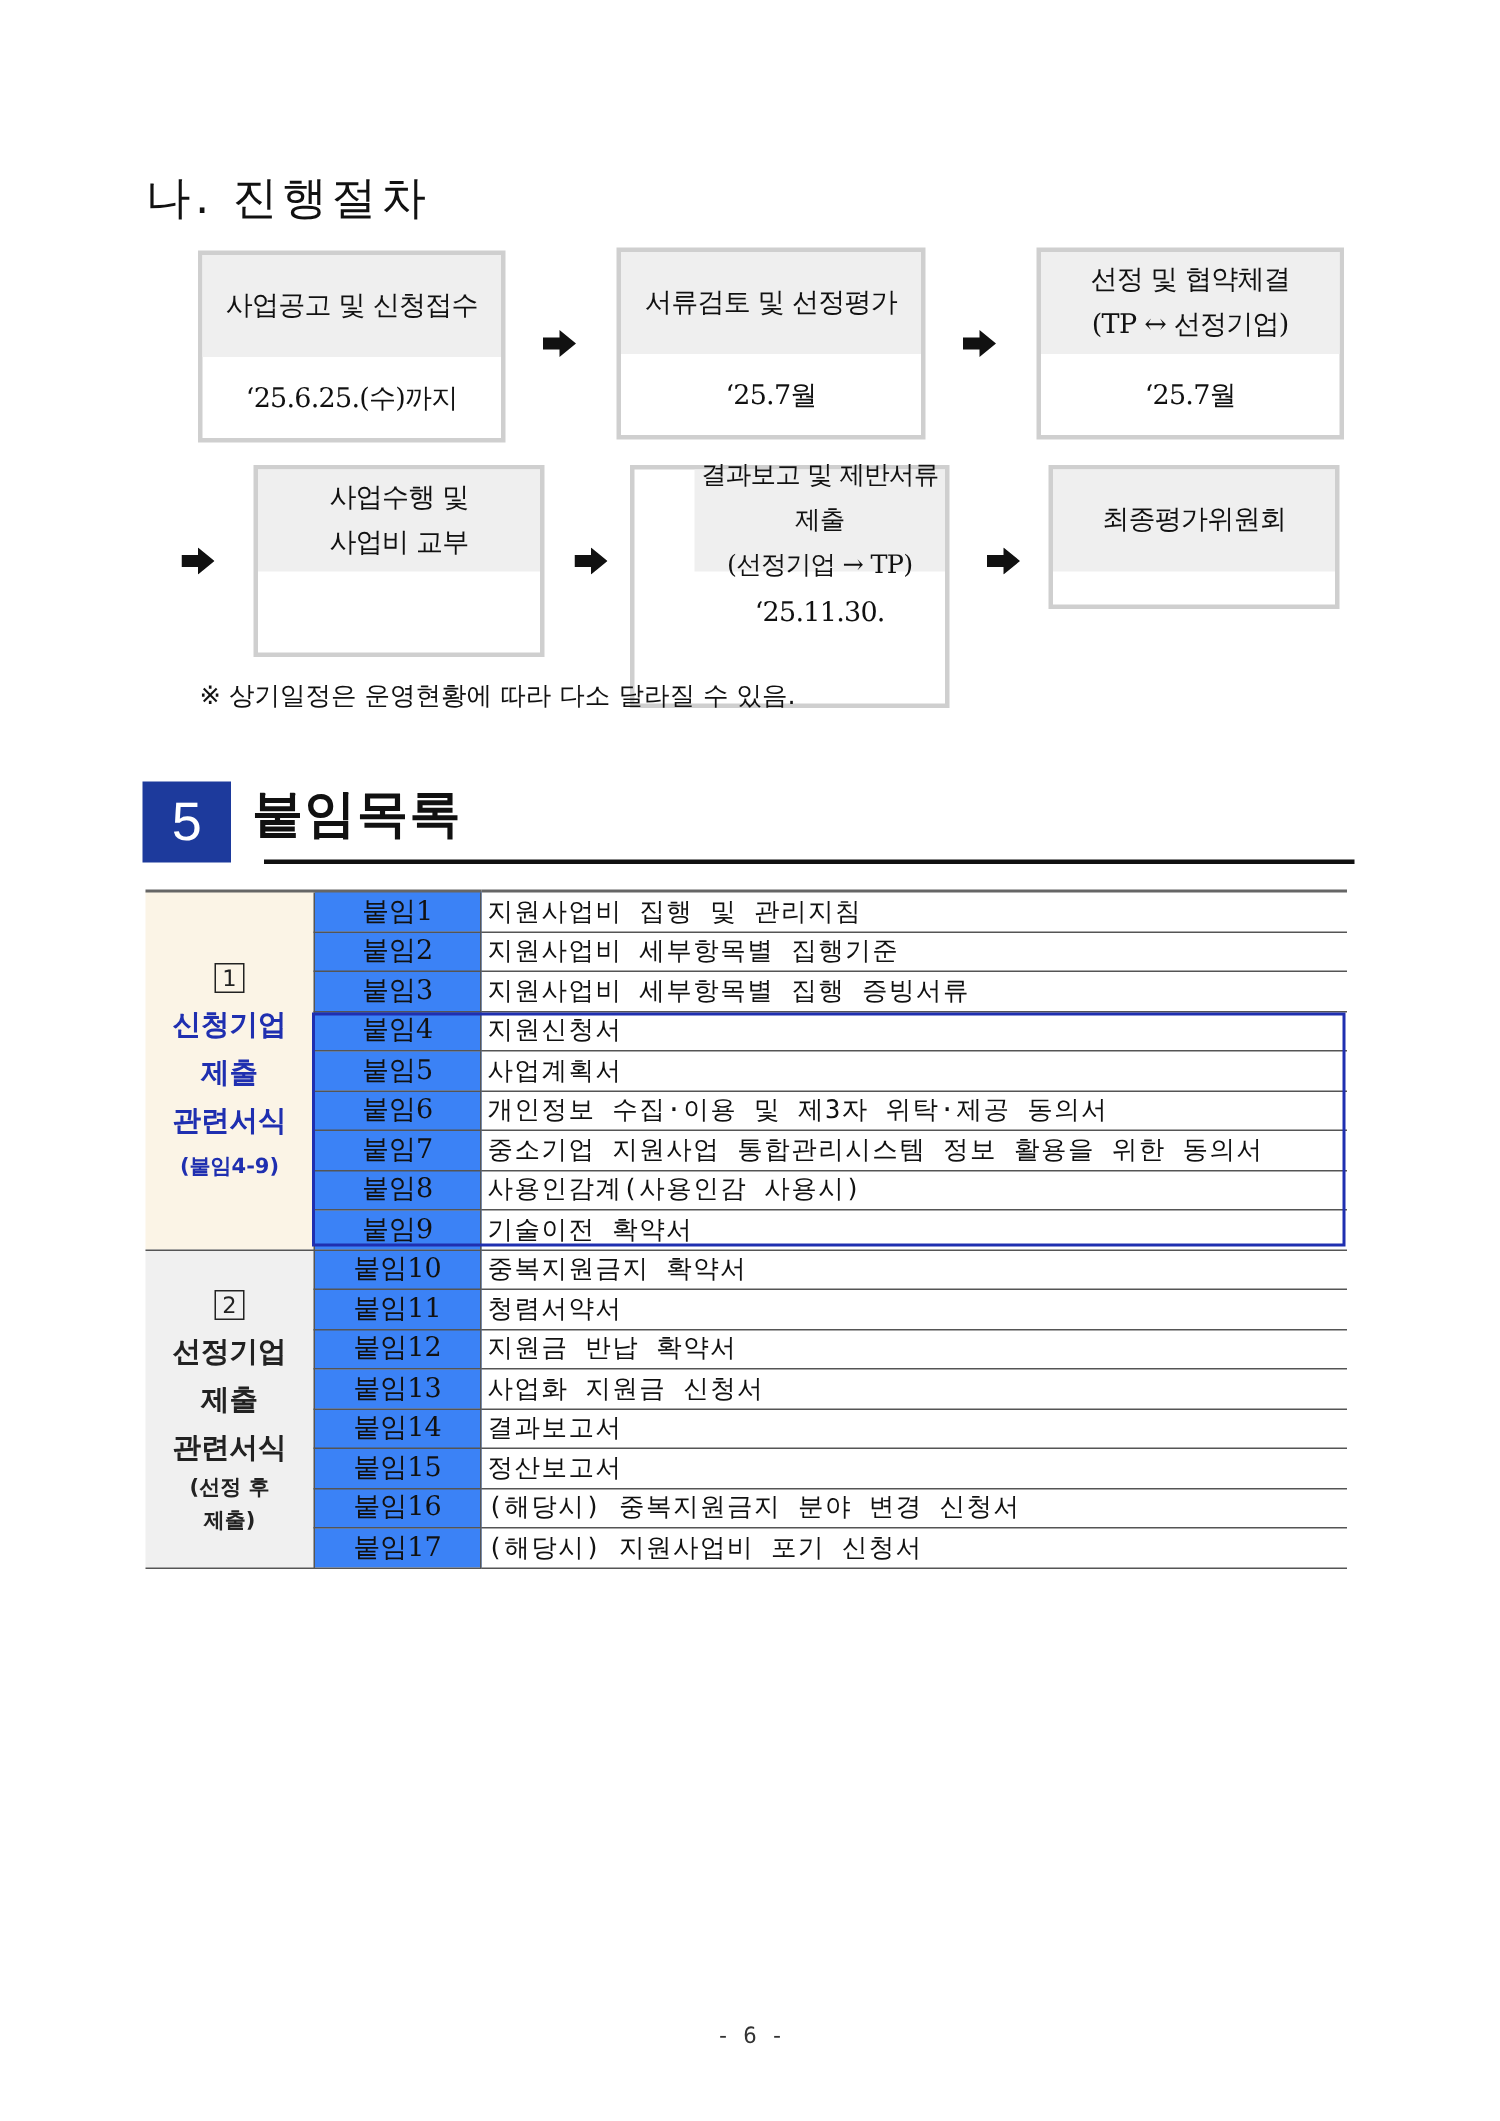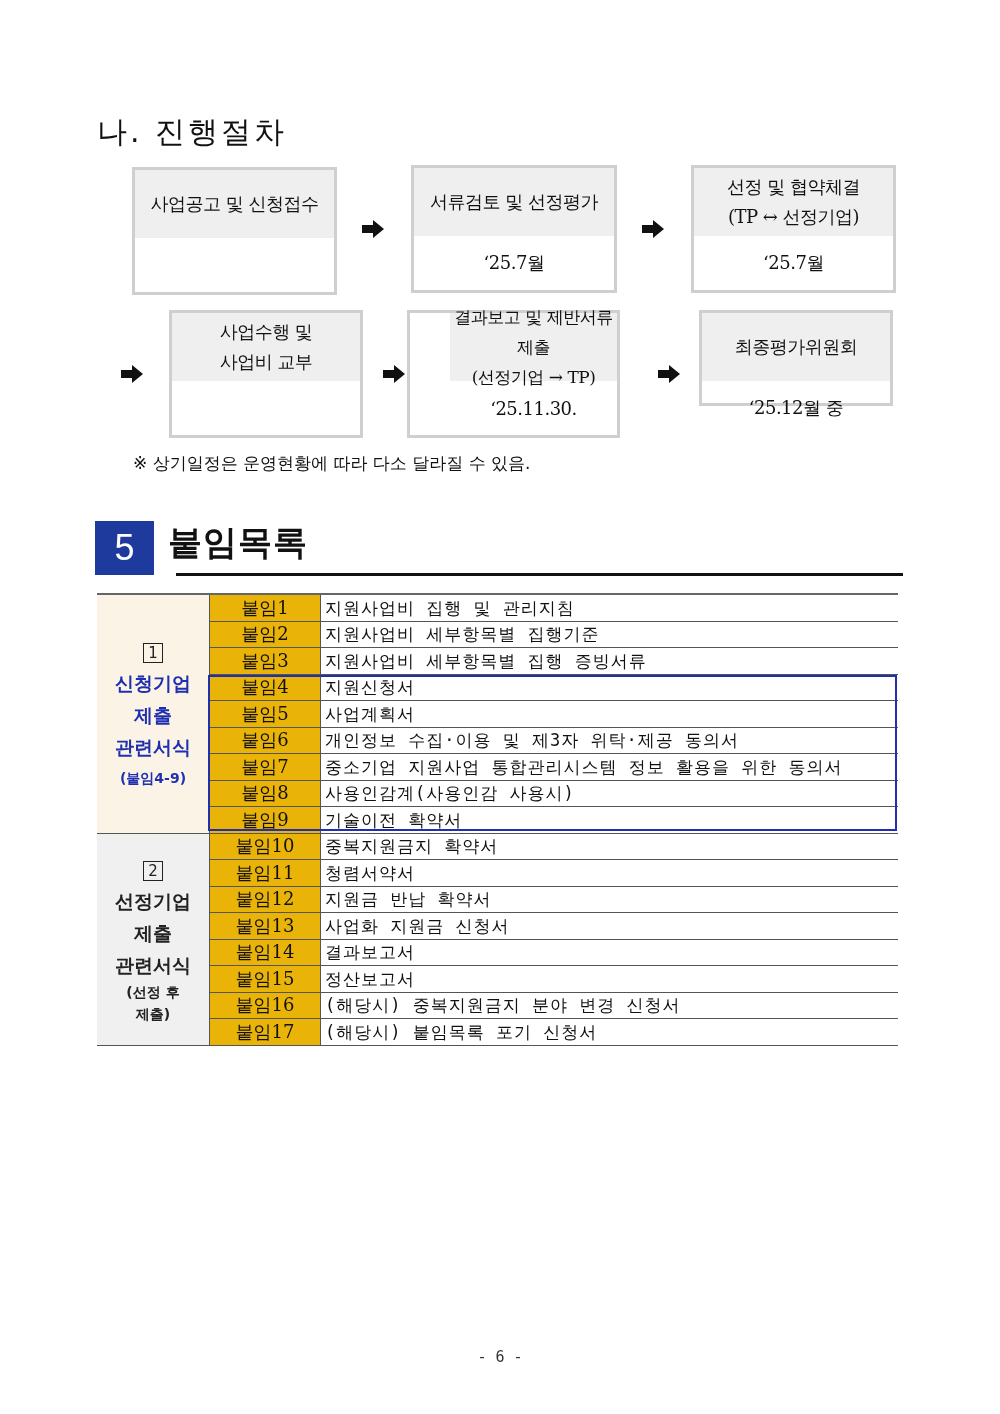--- a/index.html
+++ b/index.html
@@ -34,6 +34,7 @@
 
 <div class="step" style="left:132px; top:167px; width:205px; height:128px;">
   <div class="head" style="height:68px;">사업공고 및 신청접수</div>
+  <div class="date" style="height:54px;">‘25.6.25.(수)까지</div>
 </div>
 <svg class="arrow" style="left:362px; top:220px;" viewBox="0 0 22 18">
     <path d="M0 5h11V0l11 9-11 9v-5H0z" fill="#111"></path>

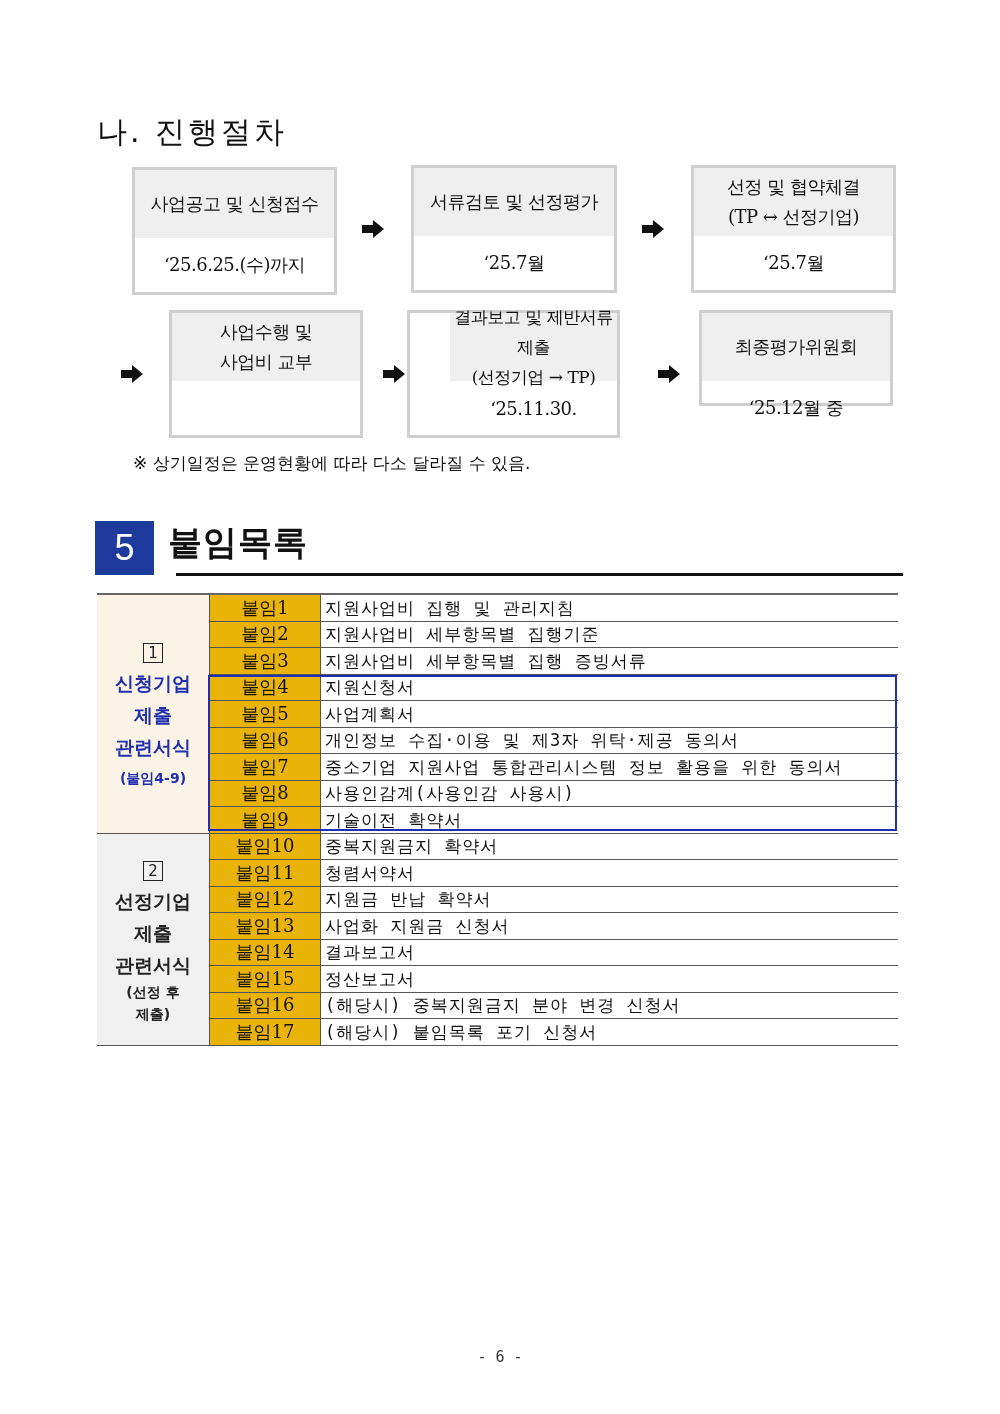--- a/index.html
+++ b/index.html
@@ -65,7 +65,7 @@
     <path d="M0 5h11V0l11 9-11 9v-5H0z" fill="#111"></path>
   </svg>
 
-<div class="step" style="left:407px; top:310px; width:213px; height:128px;padding-left:40px;">
+<div class="step" style="left:420px; top:310px; width:213px; height:162px;padding-left:40px;">
   <div class="head" style="height:68px; white-space:pre-line; font-size:17px;">결과보고 및 제반서류 제출
 (선정기업 → TP)</div>
   <div class="date" style="height:54px;">‘25.11.30.</div>

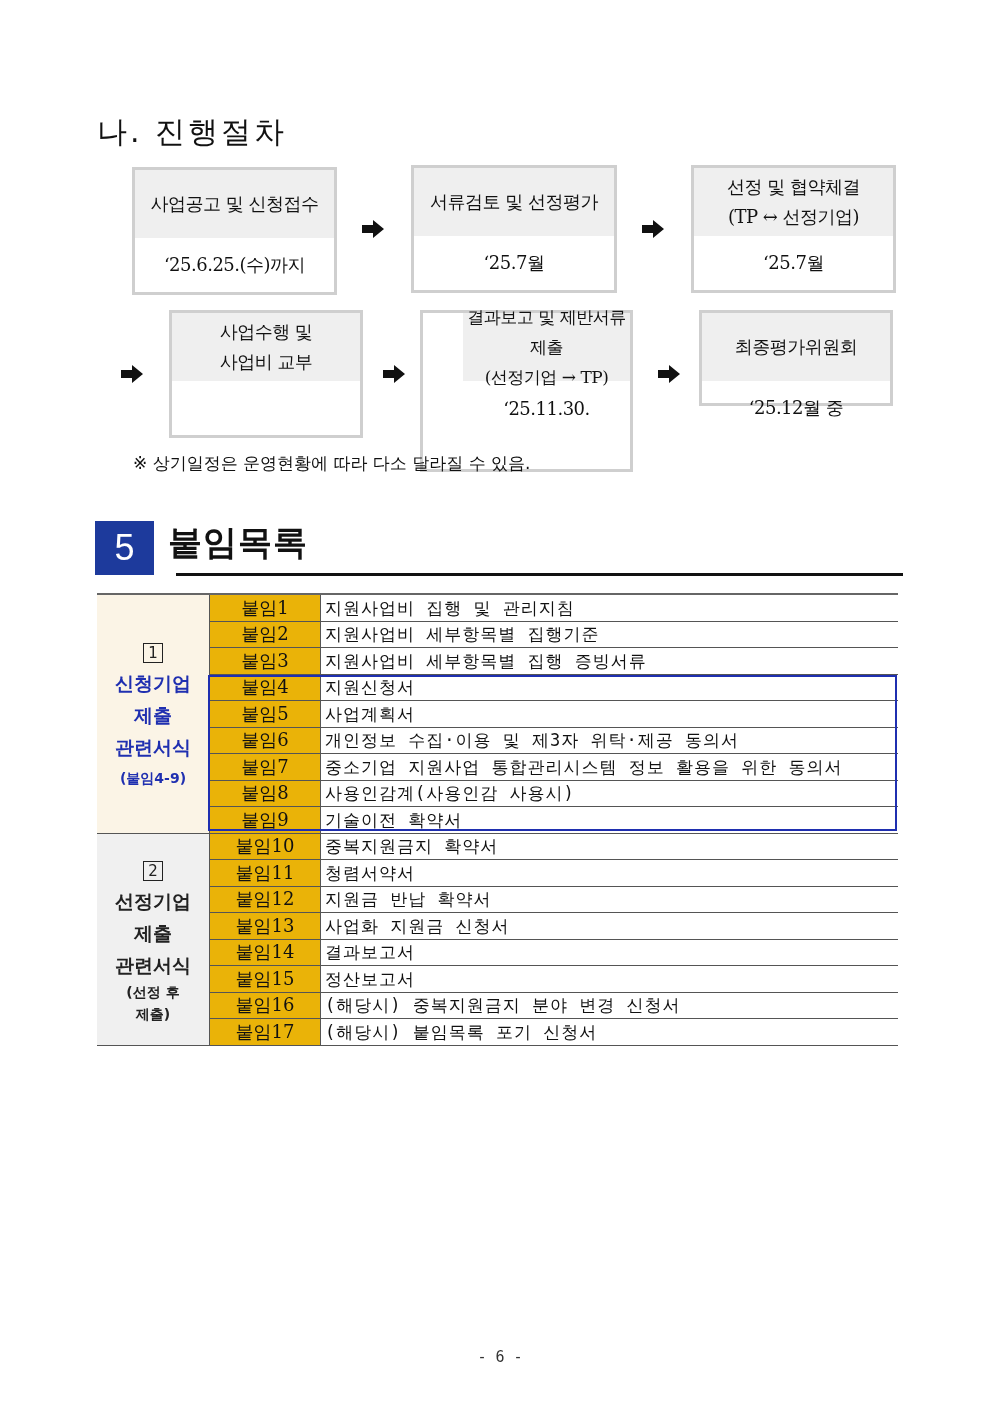--- a/index.html
+++ b/index.html
@@ -76,7 +76,6 @@
 
 <div class="step" style="left:699px; top:310px; width:194px; height:96px;">
   <div class="head" style="height:68px;">최종평가위원회</div>
-  <div class="date" style="height:54px;">‘25.12월 중</div>
 </div>
 
 <div class="note">※ 상기일정은 운영현황에 따라 다소 달라질 수 있음.</div>

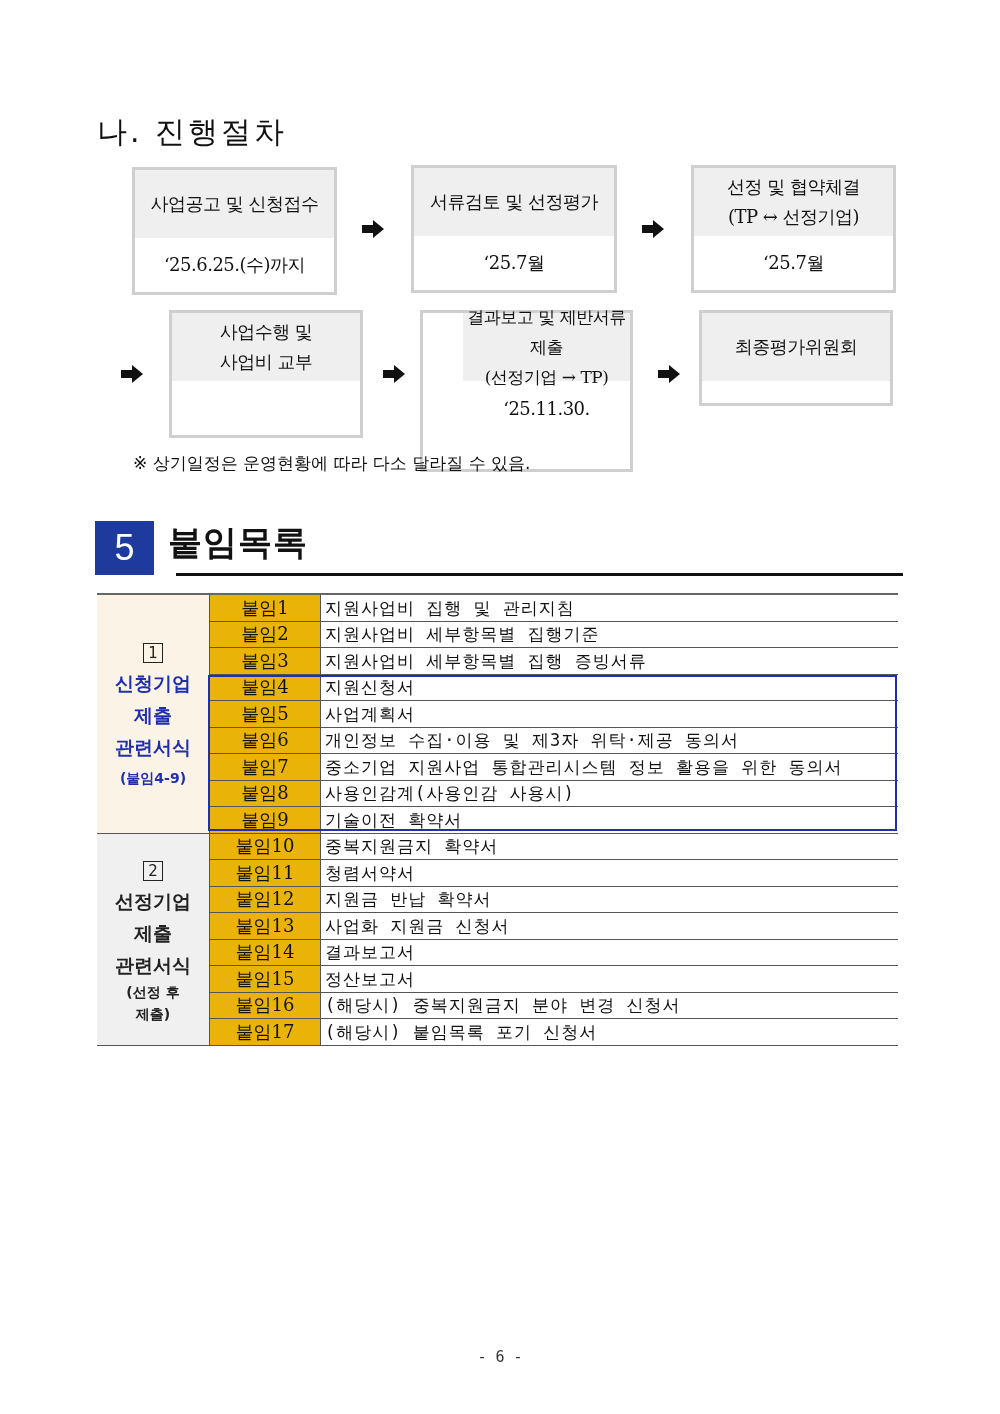--- a/index.html
+++ b/index.html
@@ -19,7 +19,7 @@
   td.group { width: 112px; text-align: center; vertical-align: middle; border-right: 1px solid #555; font-weight: bold; font-family: "DejaVu Sans", sans-serif; }
   td.group.g1 { background: #fbf4e6; color: #1f2fb0; }
   td.group.g2 { background: #f0f0f0; color: #222; }
-  td.code { width: 110px; text-align: center; border-right: 1px solid #555; background: #eab308; font-family: "DejaVu Serif", serif; }
+  td.code { width: 110px; text-align: center; border-right: 1px solid #555; background: #3b82f6; font-family: "DejaVu Serif", serif; }
   td.desc { padding-left: 4px !important; font-family: "DejaVu Sans Mono", monospace; font-size: 17px; letter-spacing: 1px; }
   .grp-line { display: block; line-height: 32px; font-size: 19px; }
   .grp-box { display: inline-block; border: 1px solid #222; width: 18px; height: 18px; line-height: 18px; font-size: 15px; color: #222; font-weight: normal; }

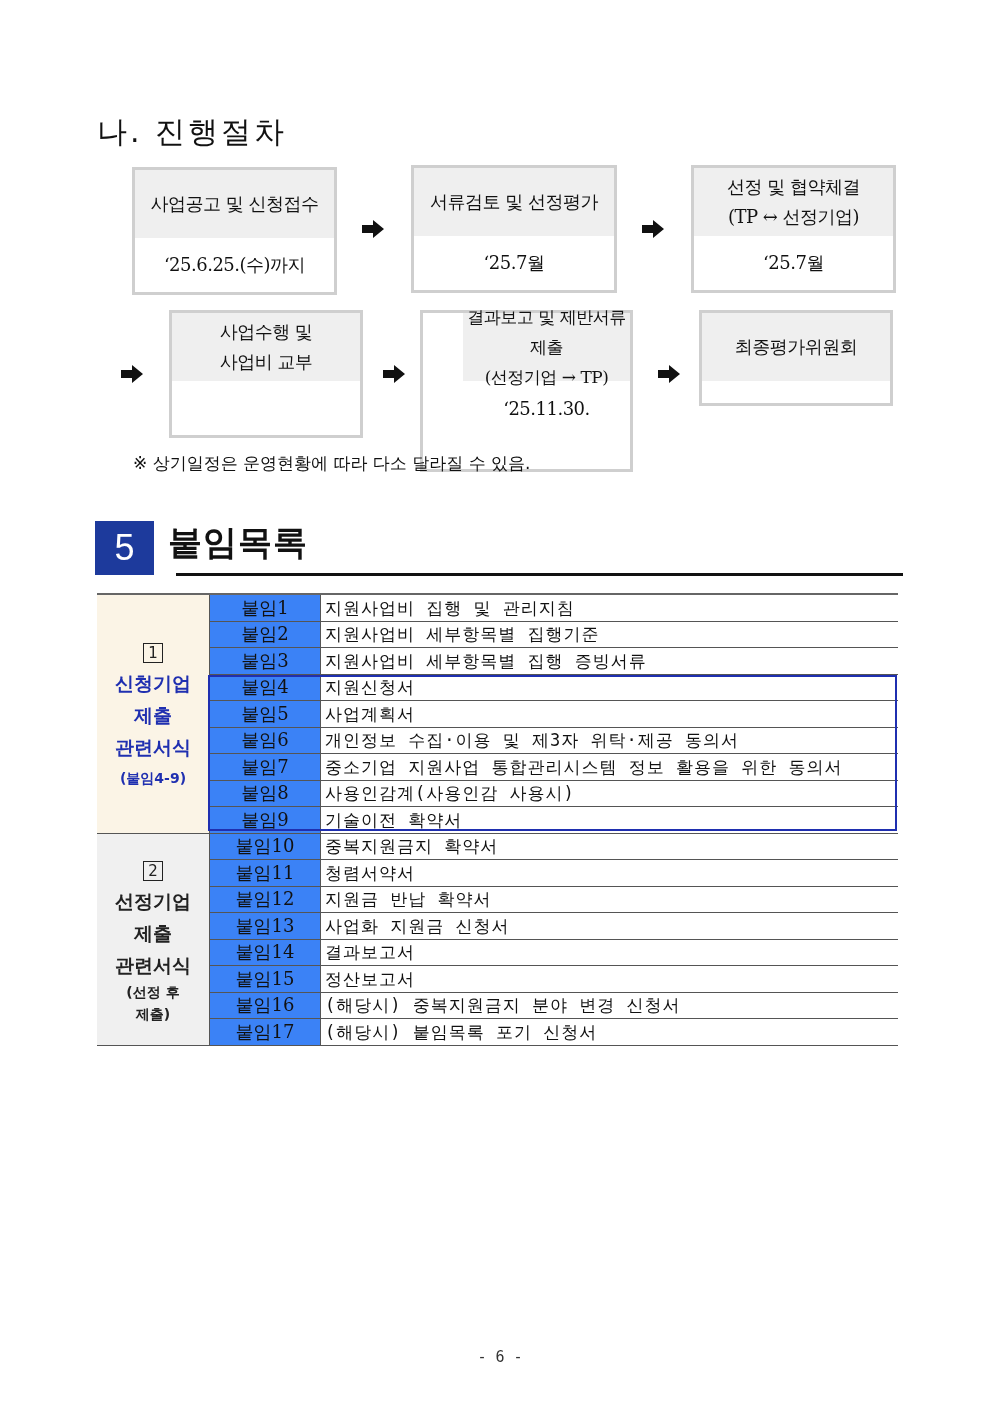--- a/index.html
+++ b/index.html
@@ -166,7 +166,7 @@
       </tr>
     <tr>
         <td class="code">붙임17</td>
-        <td class="desc">(해당시) 붙임목록 포기 신청서</td>
+        <td class="desc">(해당시) 지원사업비 포기 신청서</td>
       </tr>
   </tbody>
 </table>

